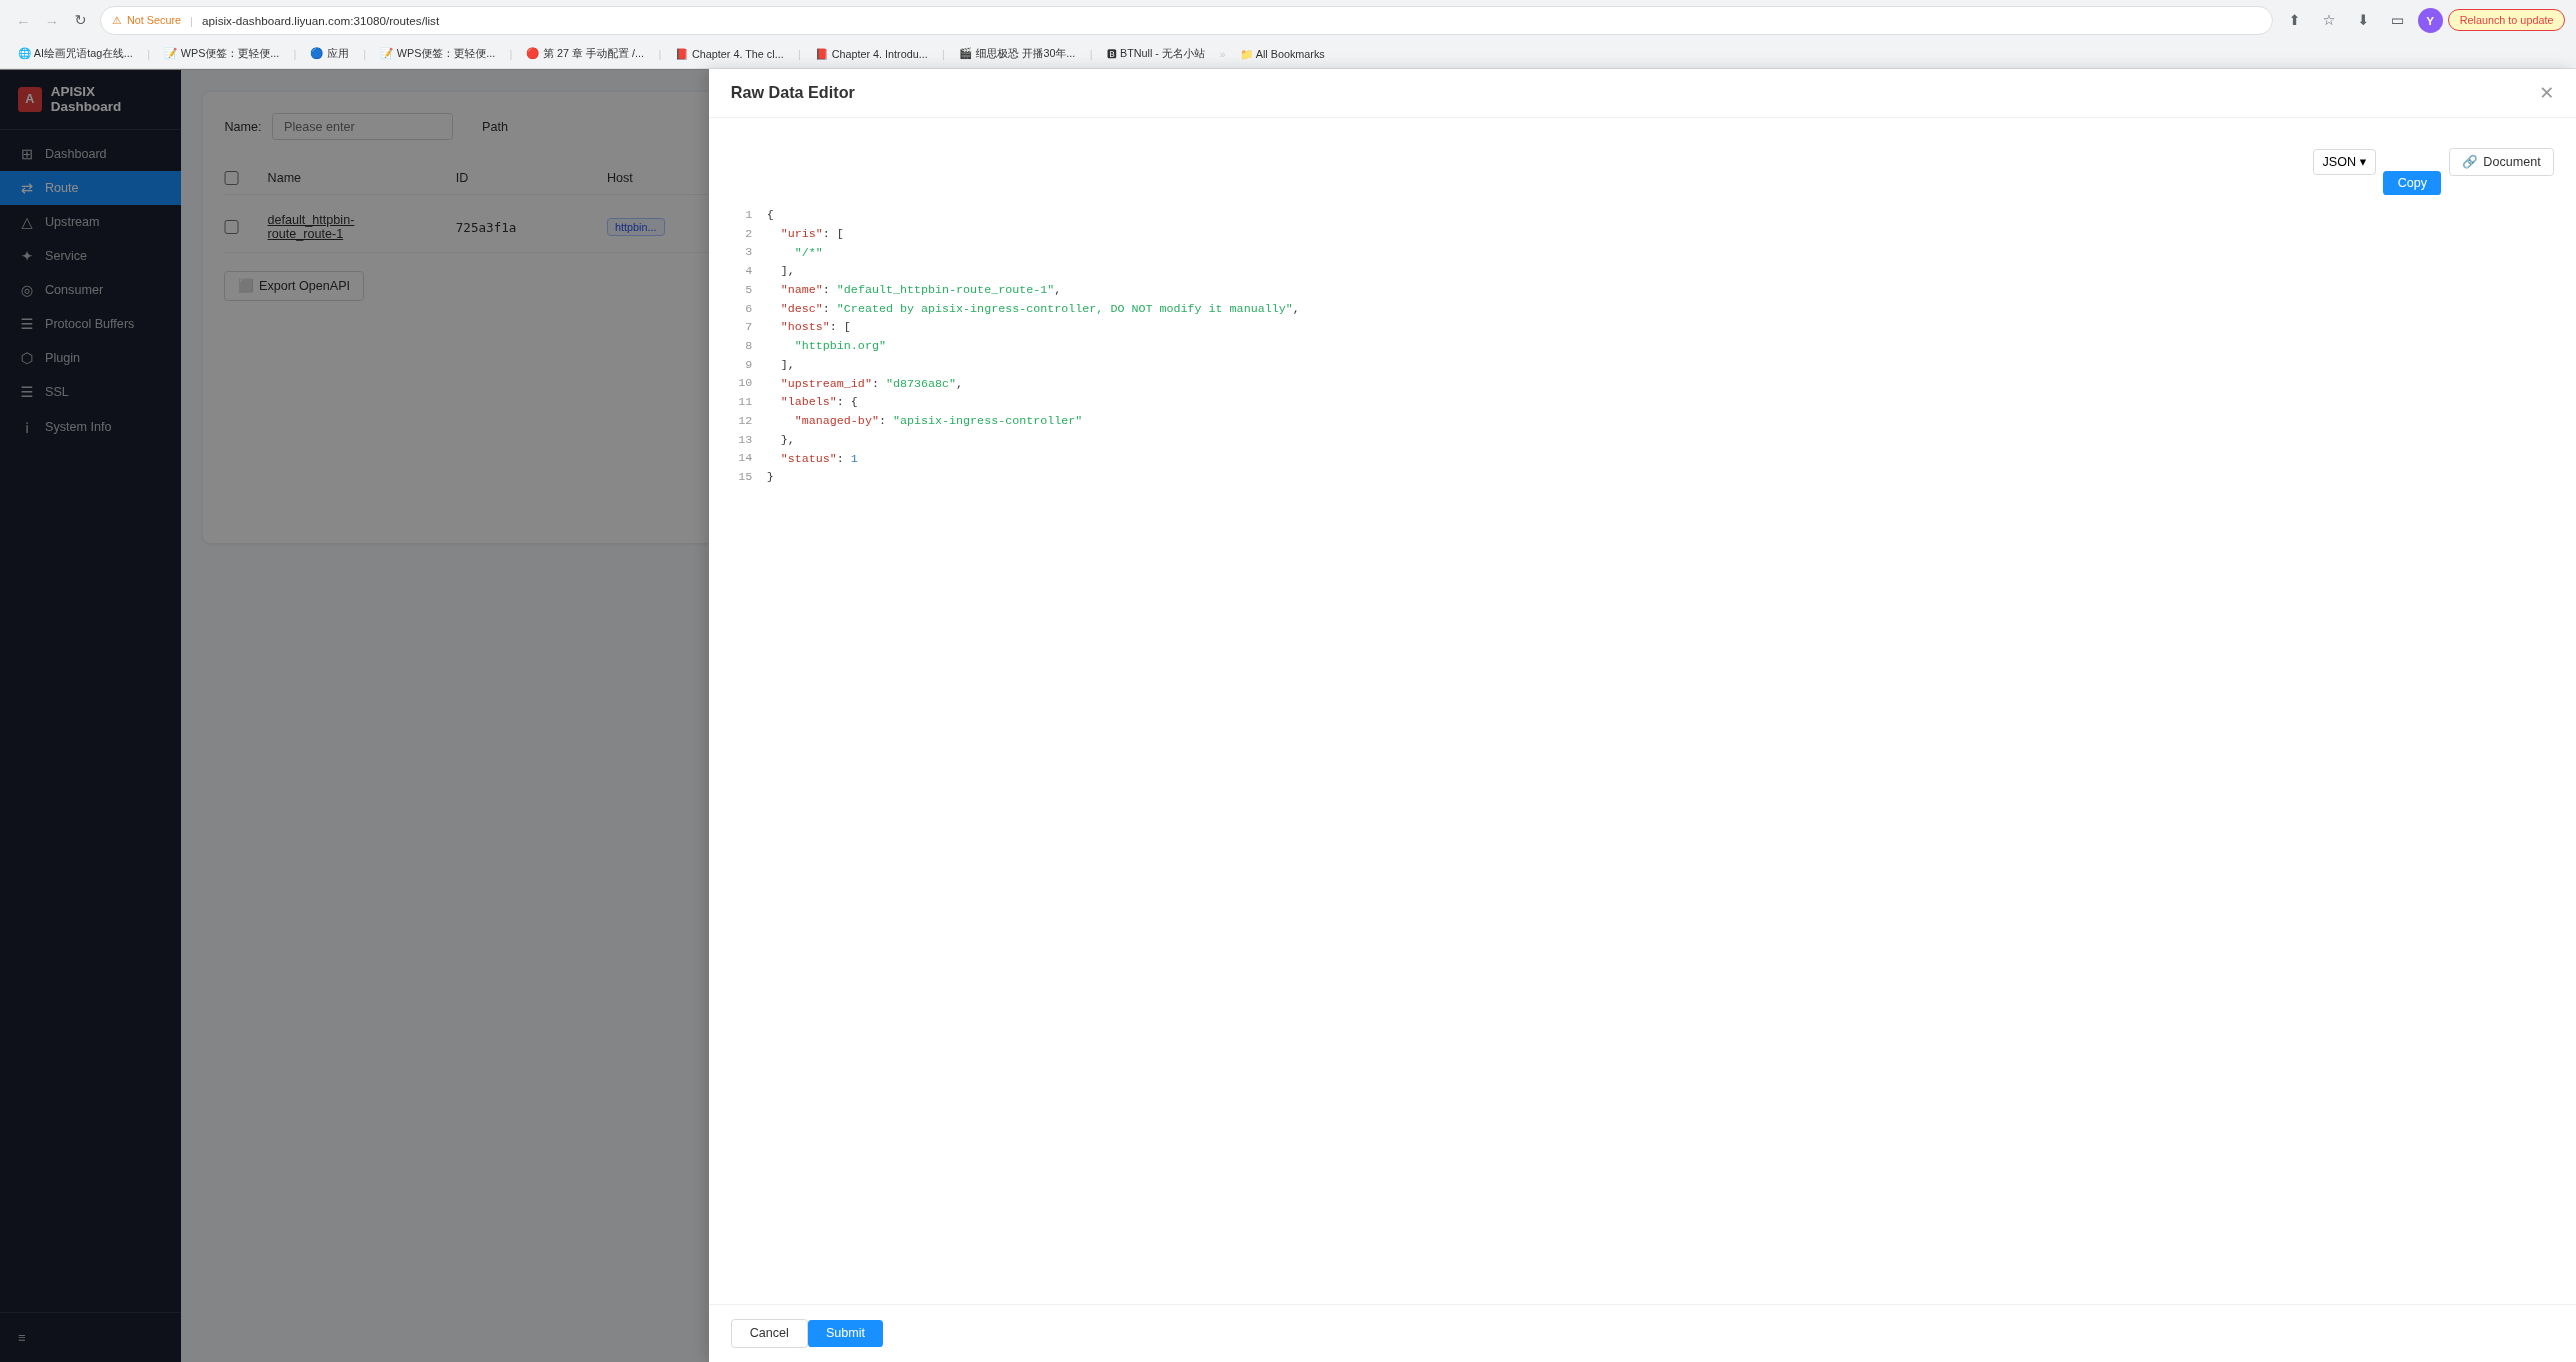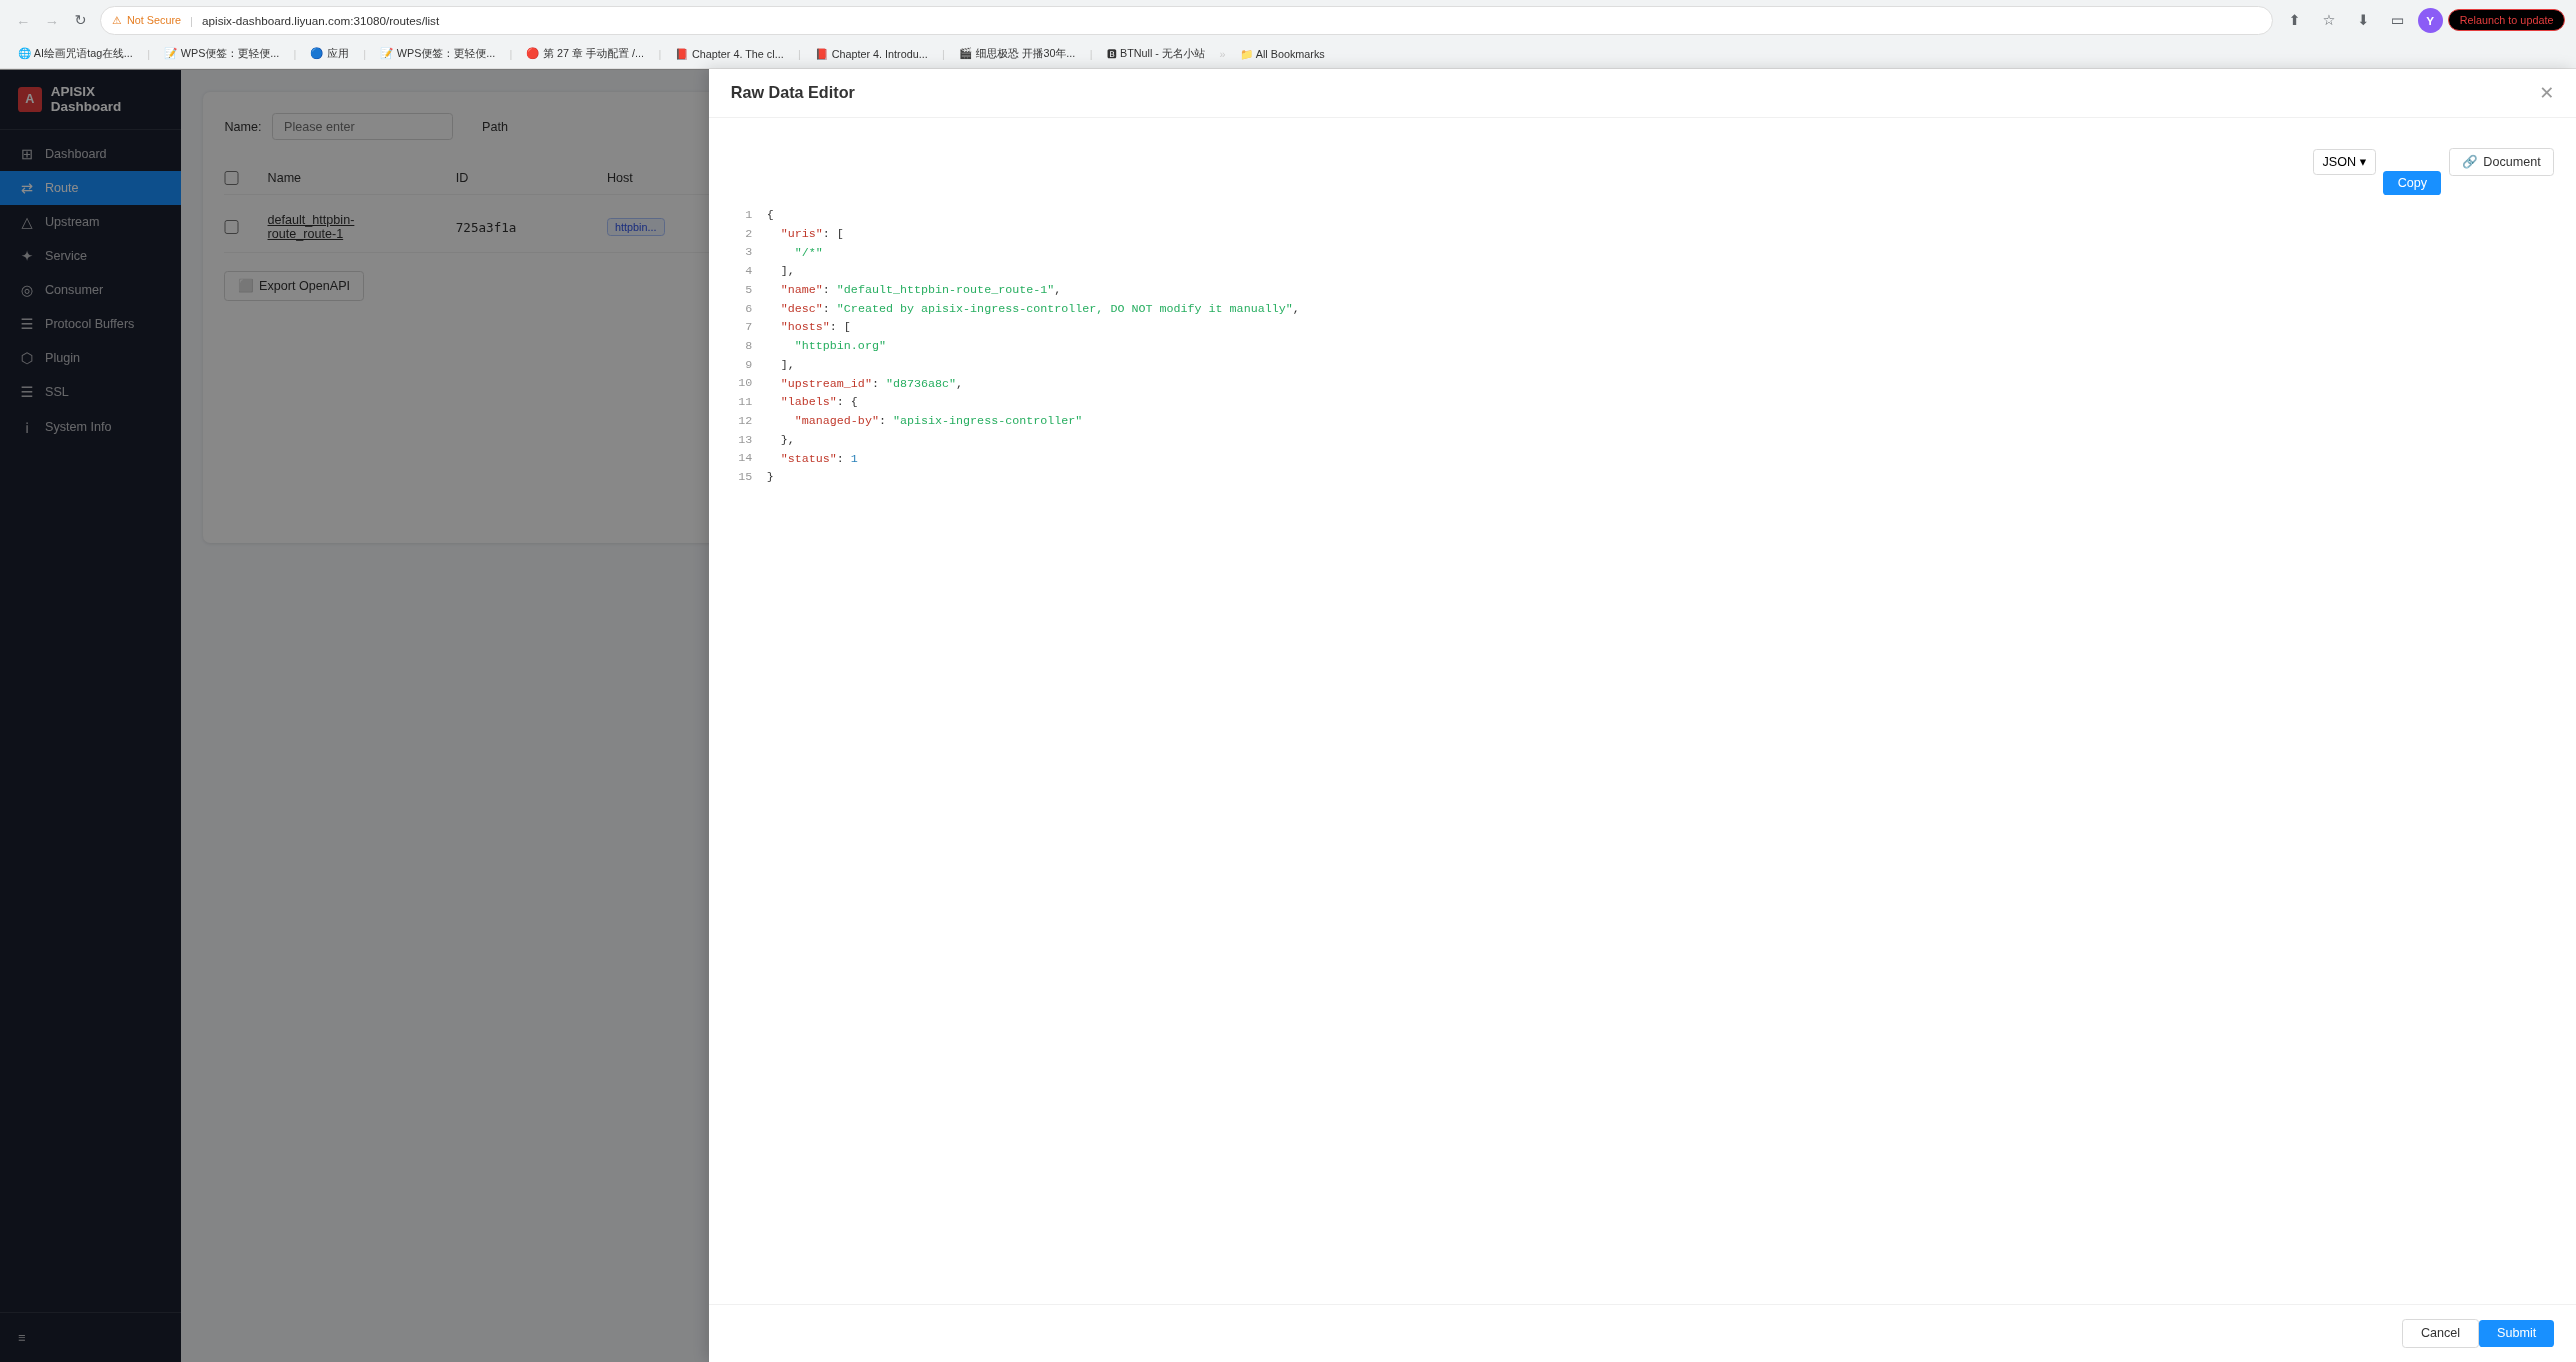--- a/index.html
+++ b/index.html
@@ -40,7 +40,7 @@
       border: none; cursor: pointer; display: flex; align-items: center; justify-content: center;
     }
     .relaunch-btn {
-      background: #000000; border: 0.9px solid #e53e3e; color: #e53e3e;
+      background: #fef9c3; border: 0.9px solid #e53e3e; color: #e53e3e;
       border-radius: 14.4px; padding: 3.6px 10.8px; font-size: 10.8px; cursor: pointer;
       white-space: nowrap;
     }

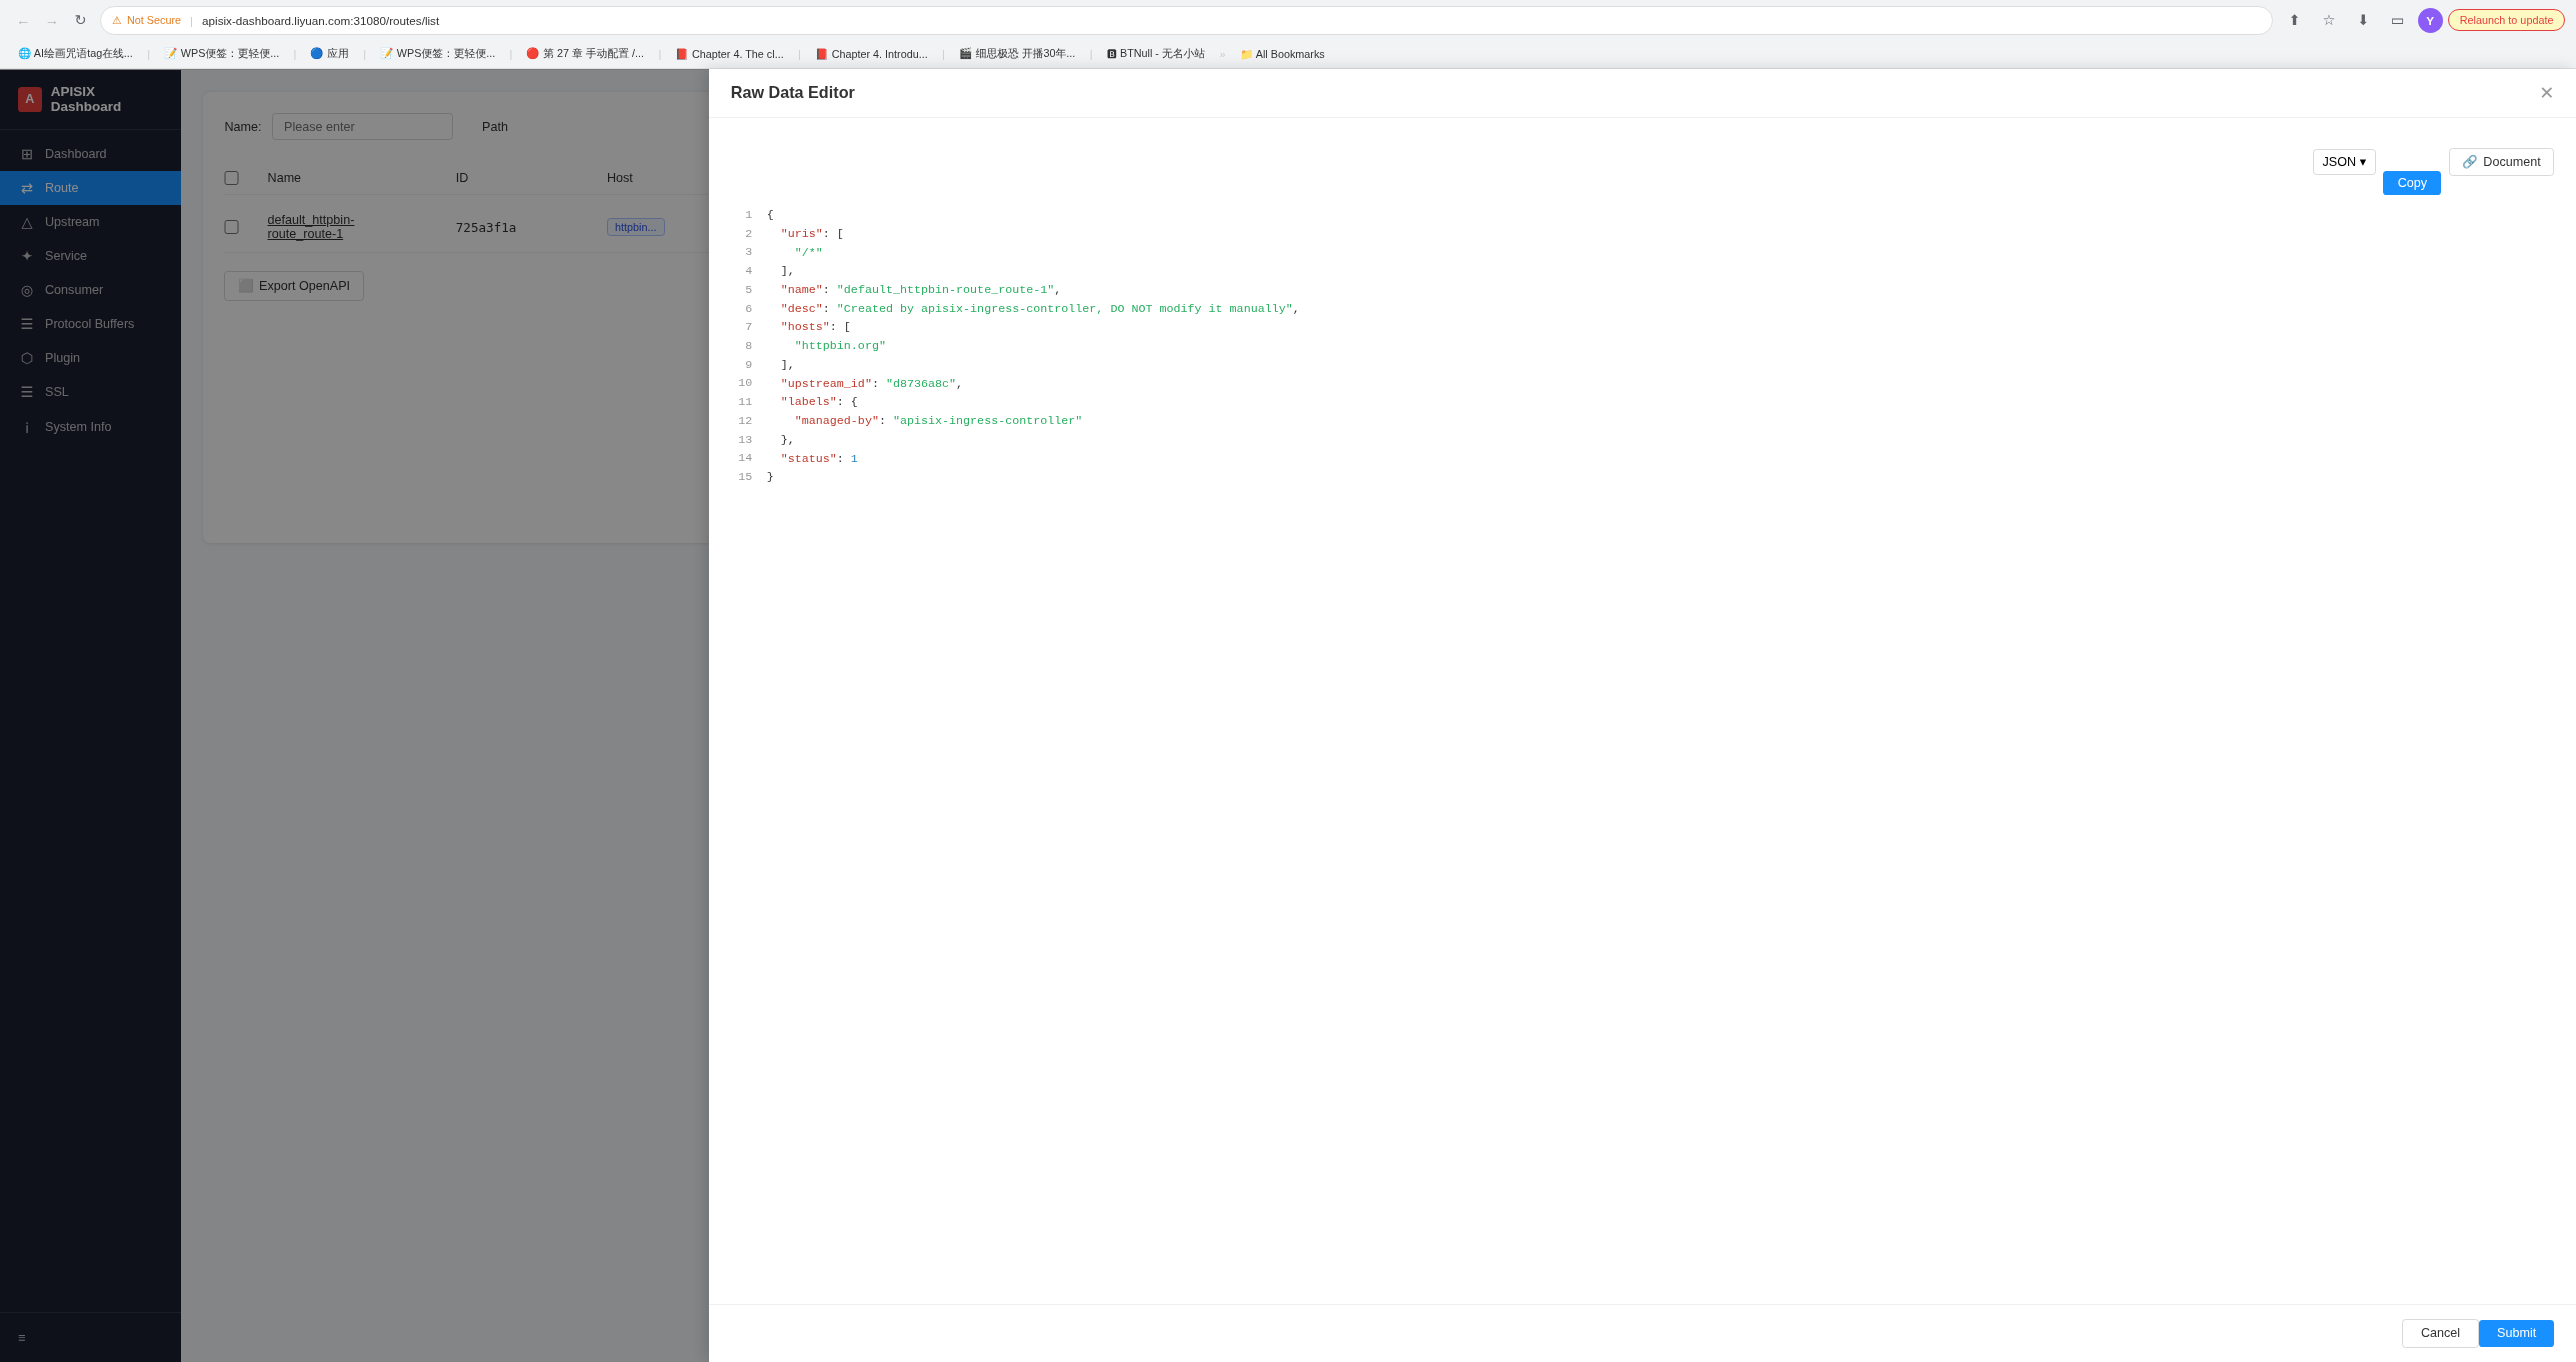--- a/index.html
+++ b/index.html
@@ -202,7 +202,7 @@
 
     
     .modal-footer {
-      display: flex; justify-content: flex-end; align-items: center;
+      display: flex; justify-content: flex-start; align-items: center;
       padding: 14.4px 21.7px; border-top: 0.9px solid #f0f0f0;
     }
     .cancel-btn {

